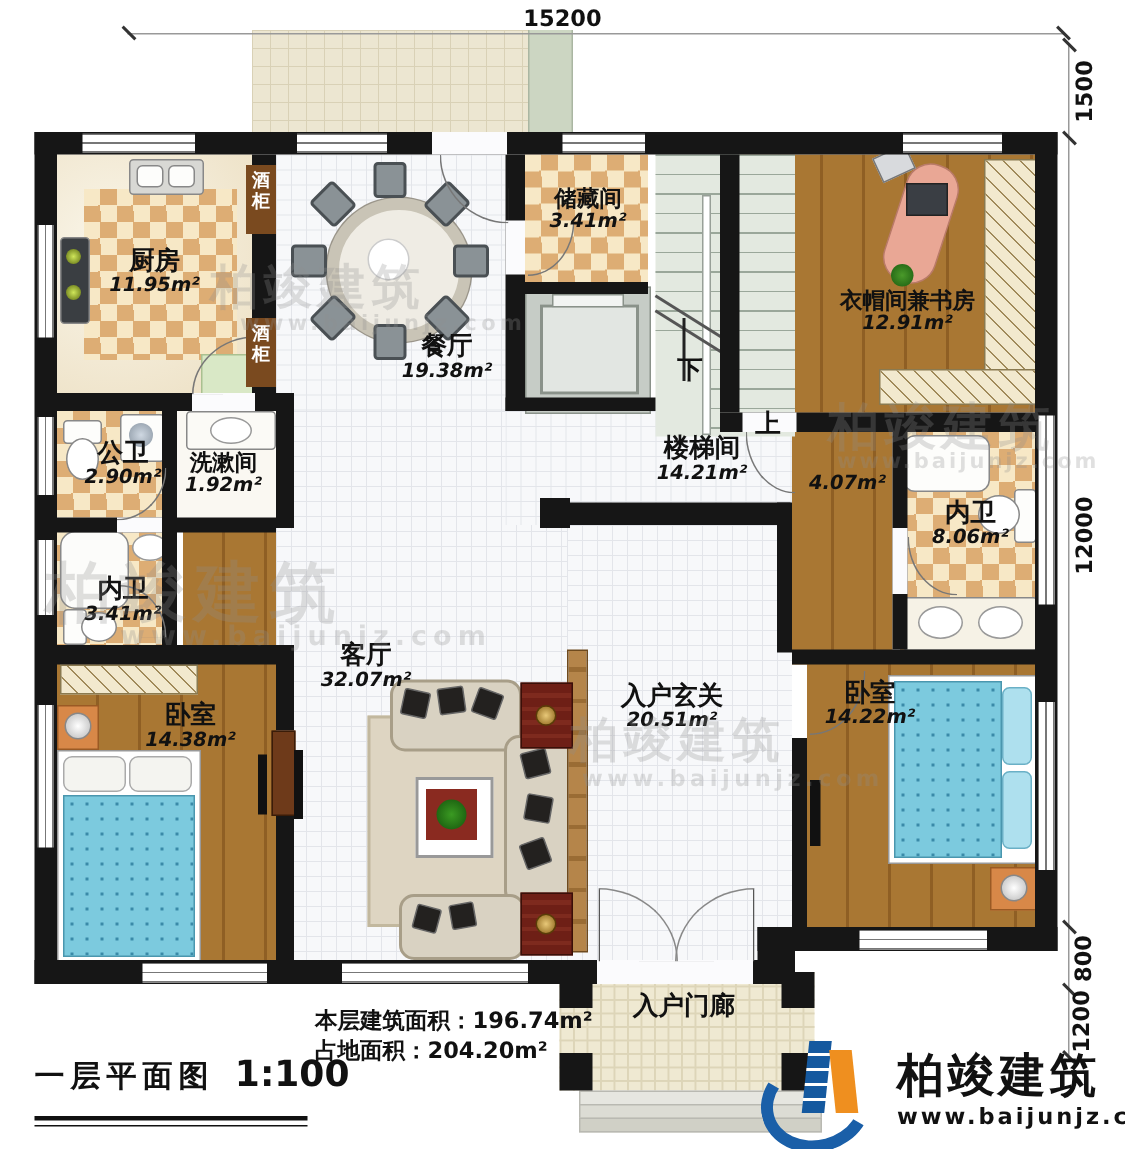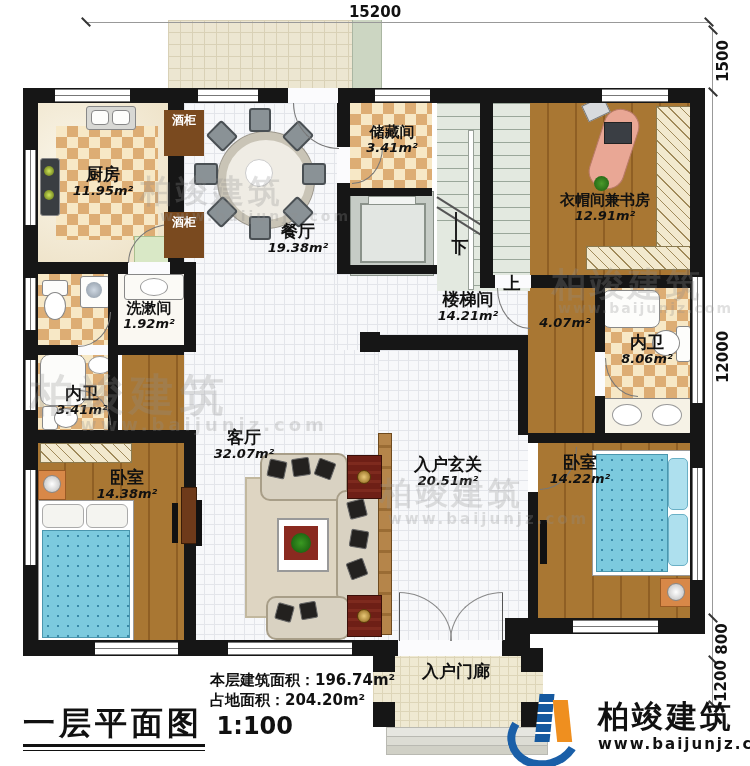--- a/index.html
+++ b/index.html
@@ -32,7 +32,7 @@
   .dimline{position:absolute;background:#999;z-index:49;}
   .tick{position:absolute;width:12px;height:2px;background:#333;transform:rotate(45deg);z-index:50;}
   .vdim{transform:rotate(-90deg);transform-origin:center;}
-  .cab{position:absolute;background:#7a4a1f;color:#fff;z-index:14;font-size:12px;font-weight:bold;width:40px;line-height:1.15;word-break:break-all;text-align:center;padding-top:4px;}
+  .cab{position:absolute;background:#7a4a1f;color:#fff;z-index:14;font-size:12px;font-weight:bold;width:20px;line-height:1.15;word-break:break-all;text-align:center;padding-top:4px;}
   .redcab{position:absolute;background:#6e1f16 repeating-linear-gradient(0deg,#6e1f16 0 6px,#7e2a1e 6px 9px);border:1px solid #3a0f08;z-index:7;}
   .knob{position:absolute;width:12px;height:12px;border-radius:50%;background:radial-gradient(#e8c878,#8a6218);border:1px solid #5a3c08;z-index:8;}
   .statline{font-size:15px;font-weight:bold;color:#111;line-height:20px;white-space:nowrap;}

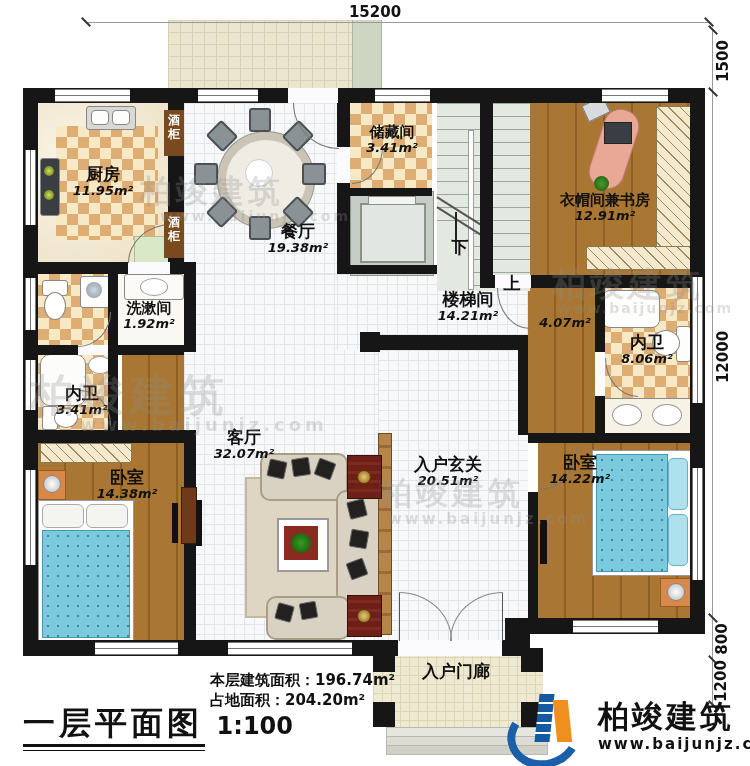--- a/index.html
+++ b/index.html
@@ -255,6 +255,10 @@
   <div class="rlabel" style="left:533px;top:316px;width:64px;">
     <div class="rarea">4.07m²</div>
   </div>
+  <div class="rlabel" style="left:44px;top:293px;width:76px;">
+    <div class="rname">公卫</div>
+    <div class="rarea">2.90m²</div>
+  </div>
   <div class="rlabel" style="left:113px;top:300px;width:72px;">
     <div class="rname sm">洗漱间</div>
     <div class="rarea">1.92m²</div>

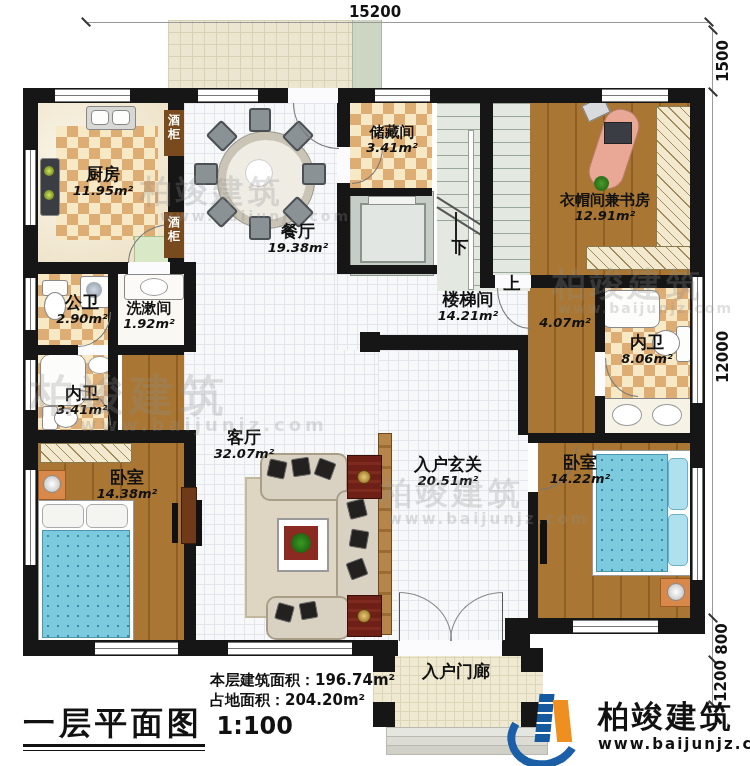--- a/index.html
+++ b/index.html
@@ -318,7 +318,7 @@
   <div class="dimtxt vdim" style="left:698px;top:672px;width:46px;text-align:center;">1200</div>
 
   <div class="abs" style="left:23px;top:702px;z-index:50;color:#111;font-weight:bold;">
-    <span style="font-size:32px;letter-spacing:4px;">一层平面图</span>
+    <span style="font-size:20px;letter-spacing:4px;">一层平面图</span>
     <span style="font-size:24px;margin-left:8px;margin-top:47px;">1:100</span>
   </div>
   <div class="abs" style="left:23px;top:744px;width:182px;height:3px;background:#111;z-index:50;"></div>

